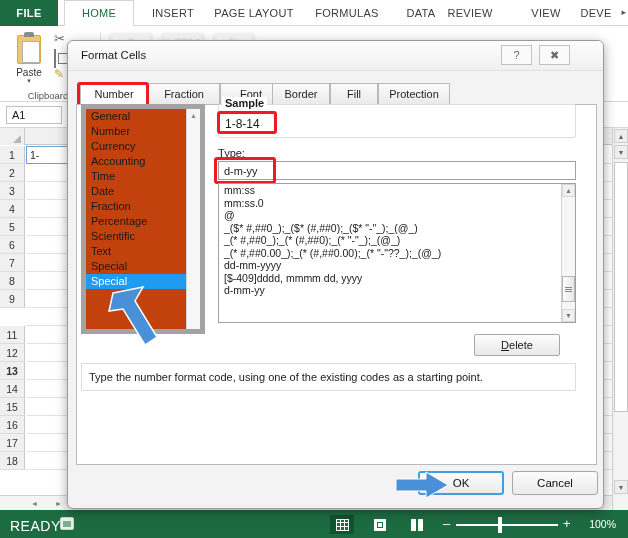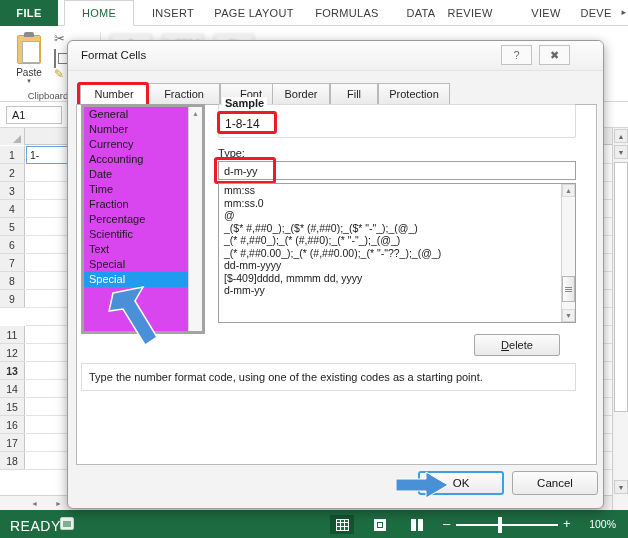--- a/index.html
+++ b/index.html
@@ -364,8 +364,8 @@
   .cat-list {
     position: absolute; left: 13px; top: 63px;
     width: 124px; height: 230px;
-    background: #d946ef;
-    border: 3px solid #a3a3a3;
+    background: #c2410c;
+    border: 5px solid #a3a3a3;
     overflow: hidden;
   }
   .cat-item {

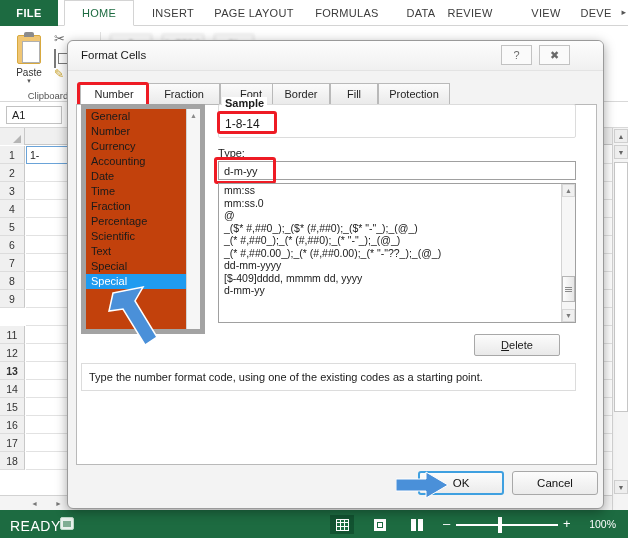--- a/index.html
+++ b/index.html
@@ -841,8 +841,8 @@
           <div class="cat-item">Number</div>
           <div class="cat-item">Currency</div>
           <div class="cat-item">Accounting</div>
+          <div class="cat-item">Time</div>
           <div class="cat-item">Date</div>
-          <div class="cat-item">Time</div>
           <div class="cat-item">Fraction</div>
           <div class="cat-item">Percentage</div>
           <div class="cat-item">Scientific</div>

